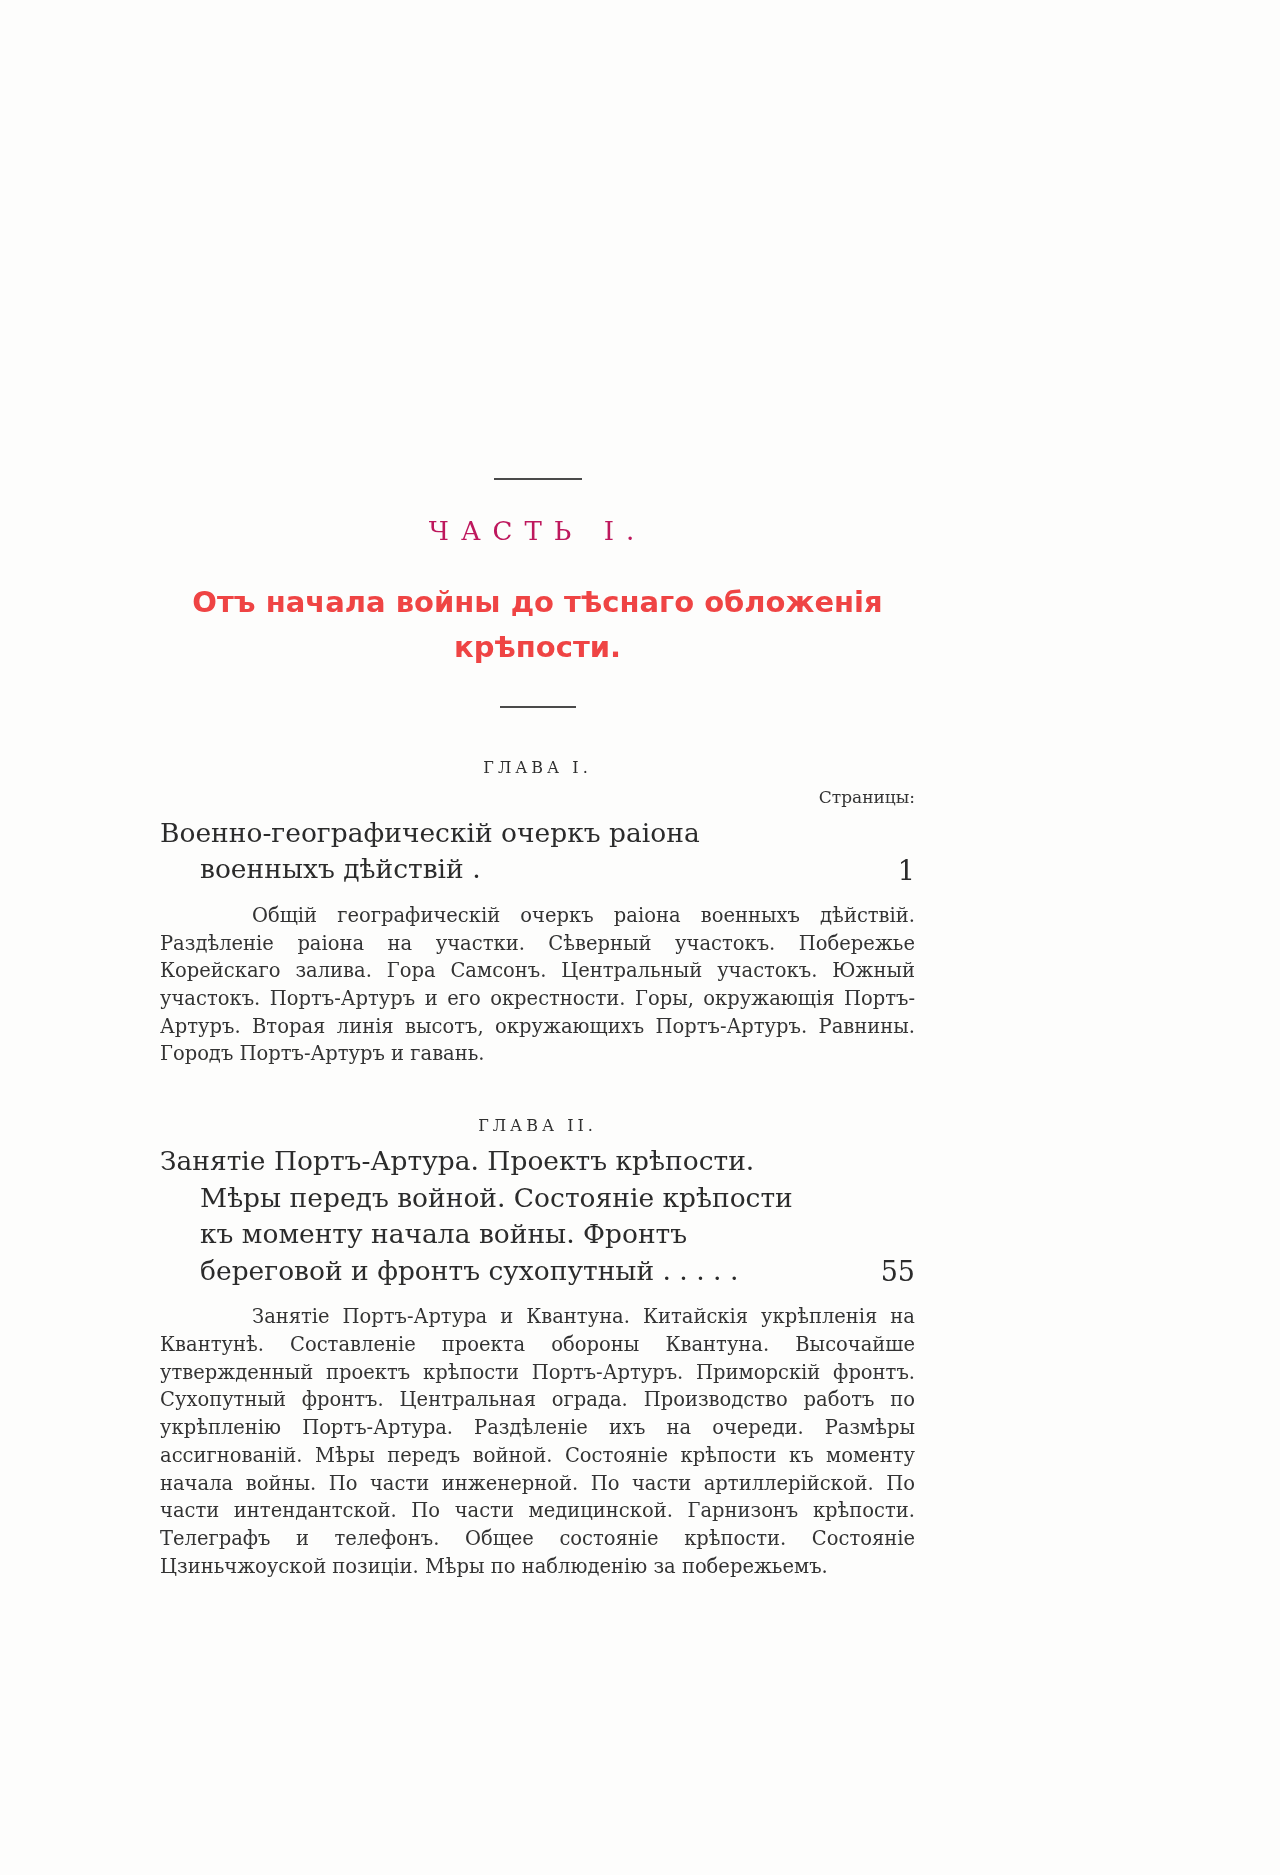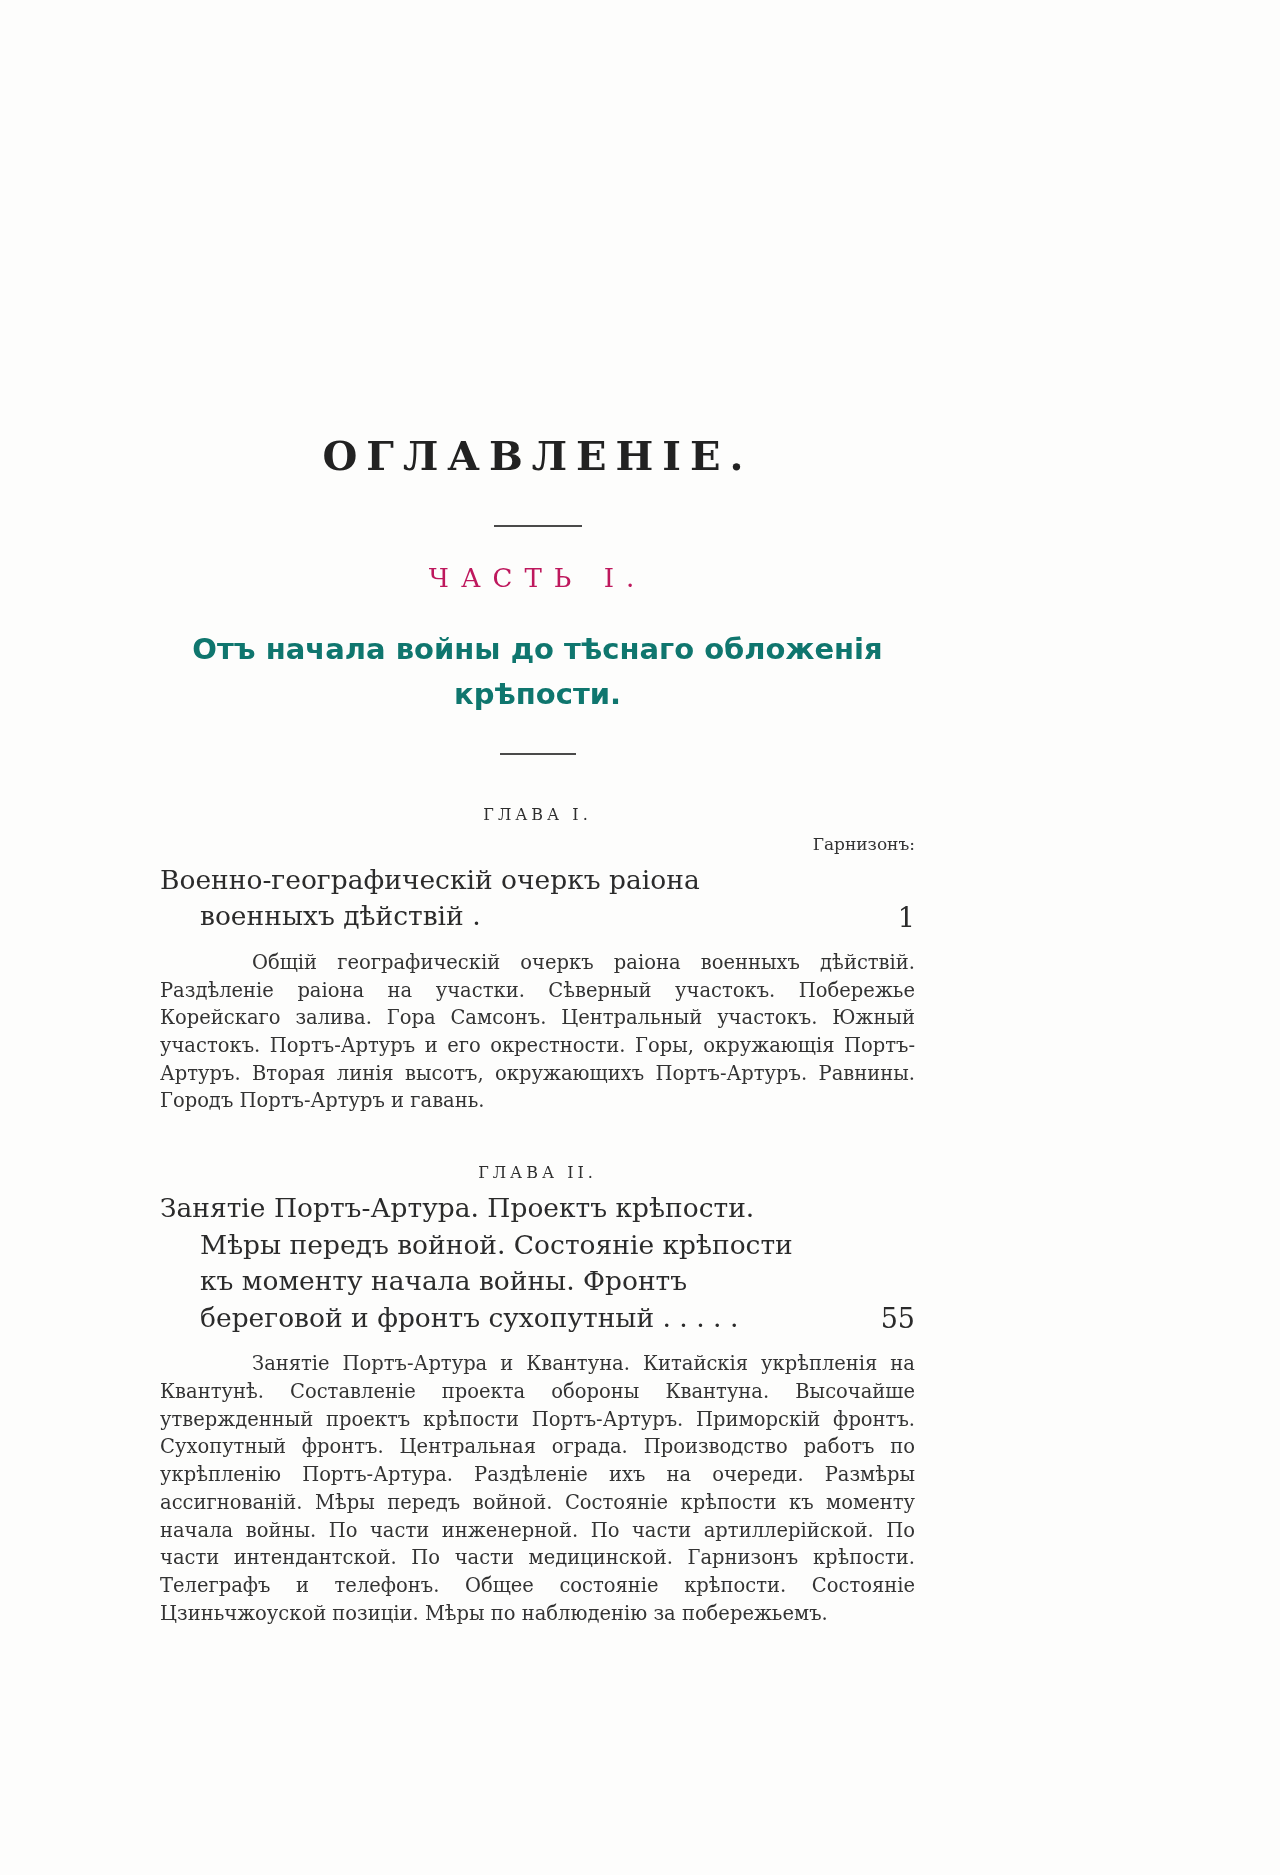--- a/index.html
+++ b/index.html
@@ -106,7 +106,6 @@
 <div class="page">
   <div class="content">
 
-    <h1 class="title">ОГЛАВЛЕНІЕ.</h1>
 
     <div class="rule"></div>
 

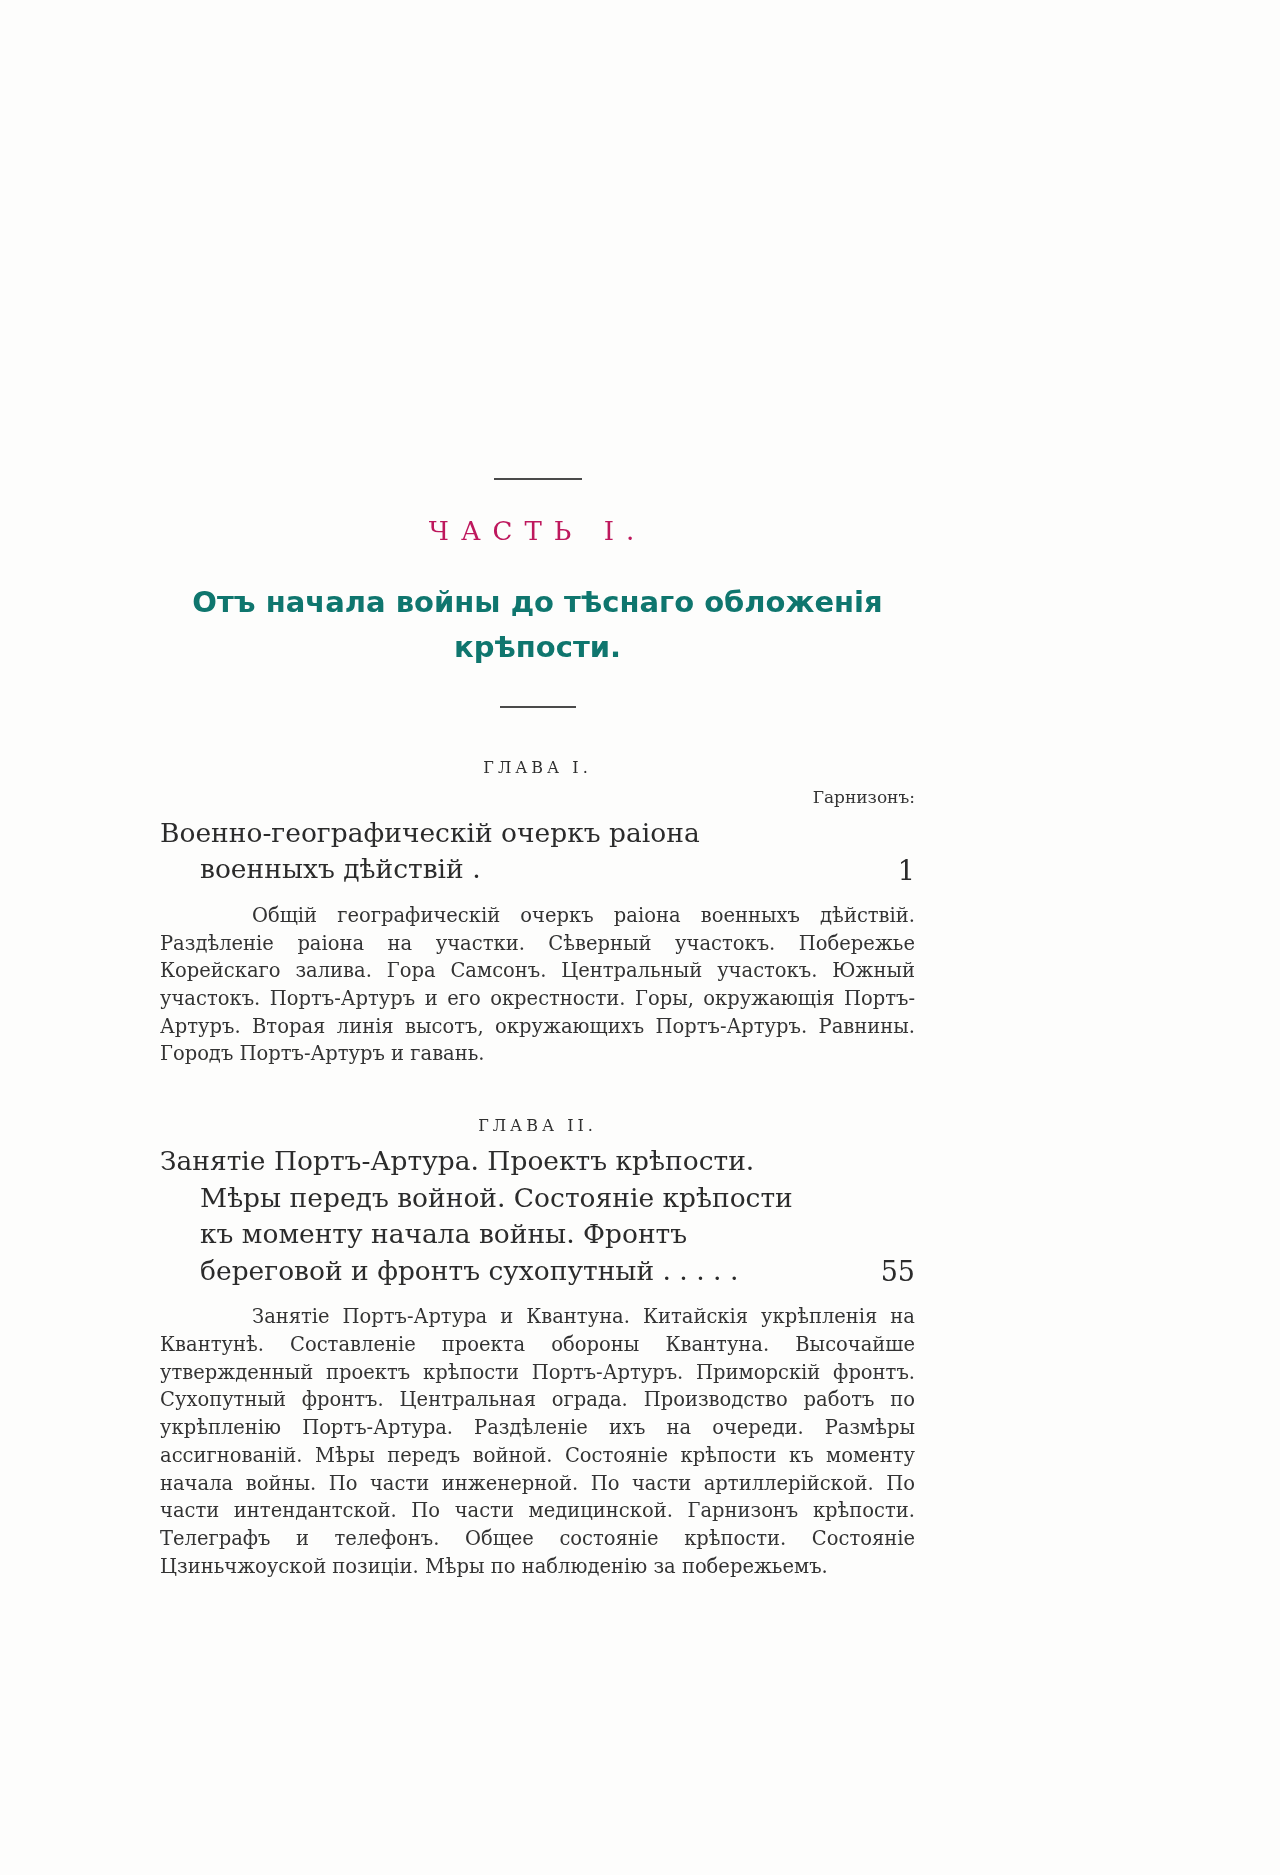--- a/index.html
+++ b/index.html
@@ -54,7 +54,7 @@
     font-weight: bold;
     font-size: 29px;
     line-height: 1.55;
-    color: #0f766e;
+    color: #ef4444;
   }
   .chapter-heading {
     margin-top: 48px;

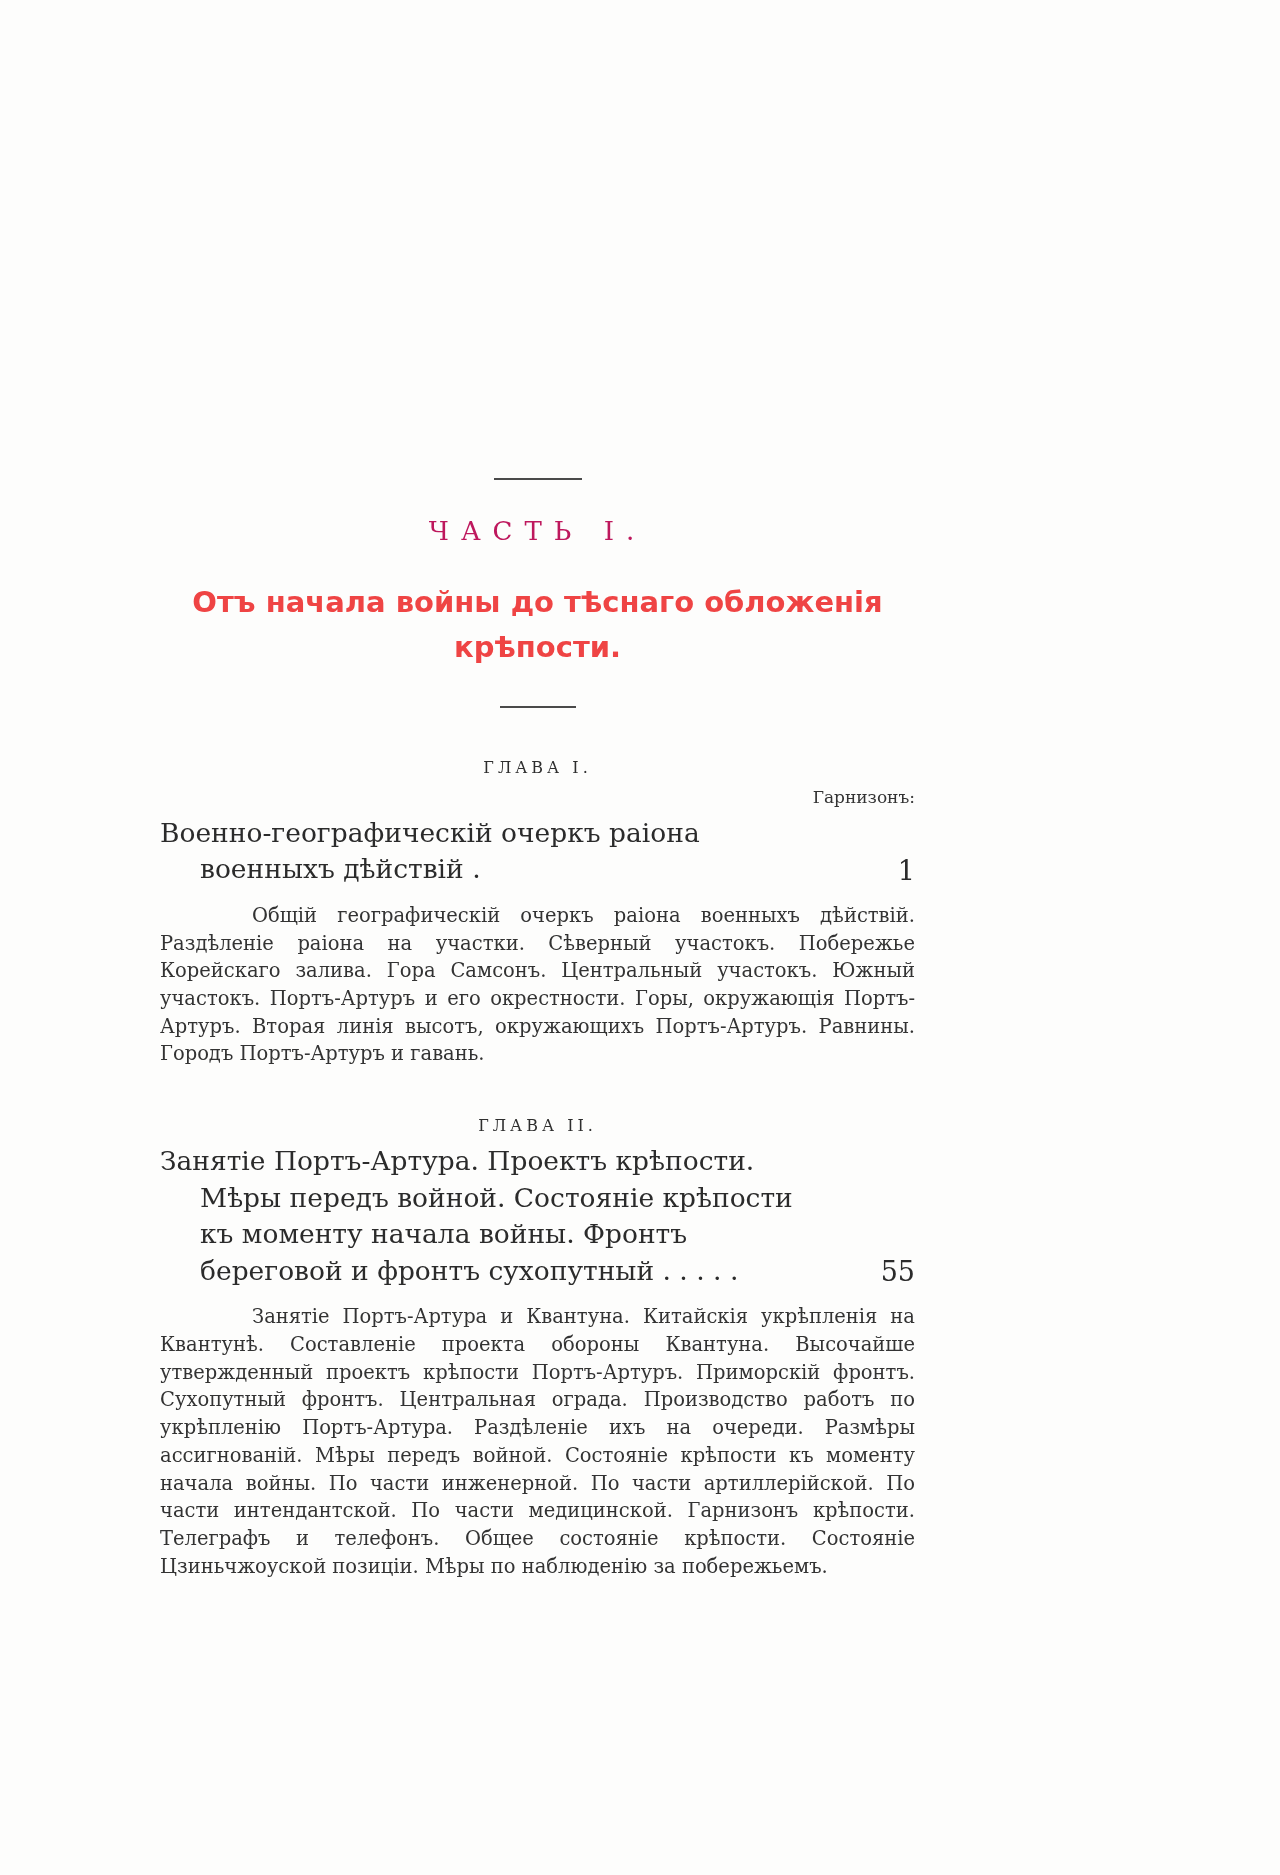--- a/index.html
+++ b/index.html
@@ -119,7 +119,7 @@
 
     <div class="chapter chapter-1">
       <div class="chapter-heading">ГЛАВА I.</div>
-      <div class="pages-label">Гарнизонъ:</div>
+      <div class="pages-label">Страницы:</div>
       <div class="entry">
         <div class="entry-text">Военно-географическій очеркъ раіона военныхъ дѣйствій .</div>
         <div class="entry-page">1</div>

